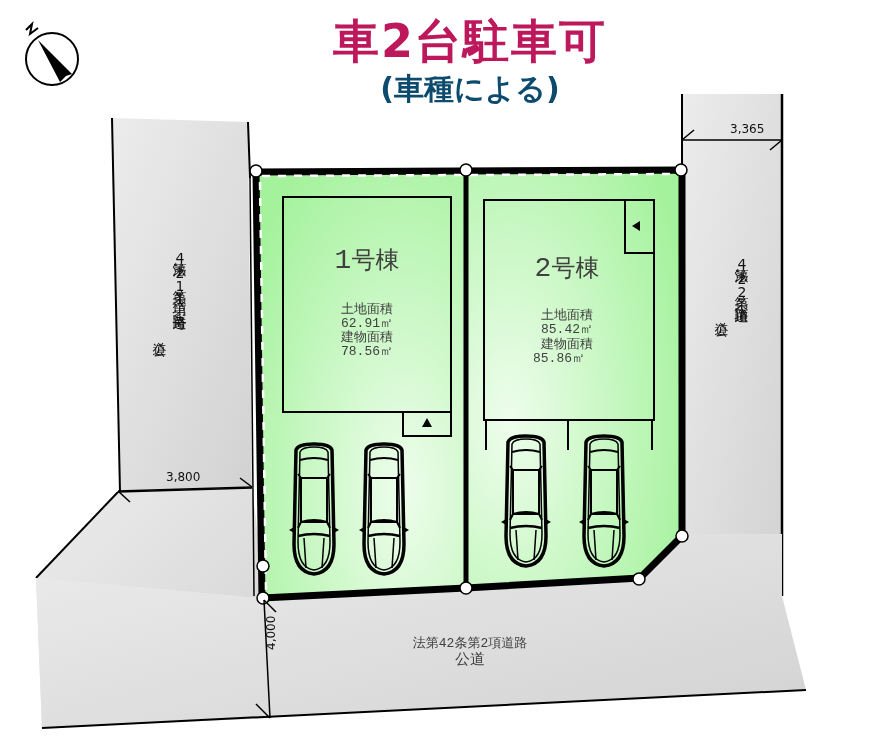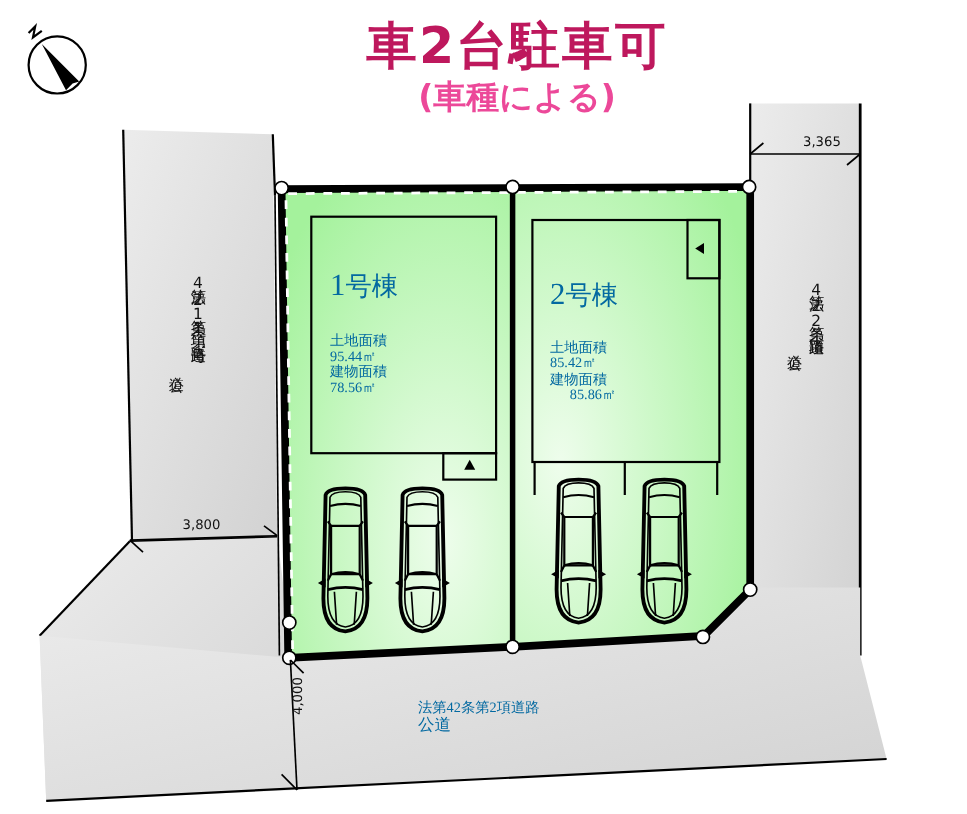--- a/index.html
+++ b/index.html
@@ -11,7 +11,7 @@
            letter-spacing: 2px; color: #be185d; line-height: 54px; }
   .subtitle { position: absolute; left: 290px; top: 72px; width: 360px; text-align: center;
               font-family: "DejaVu Sans", sans-serif; font-weight: bold; font-size: 30px;
-              color: #ec4899; line-height: 34px; }
+              color: #0c4a6e; line-height: 34px; }
   .vtext { position: absolute; writing-mode: vertical-rl; text-orientation: upright;
            font-family: "DejaVu Sans", sans-serif; font-size: 14px; color: #111;
            letter-spacing: -1px; line-height: 16px; }

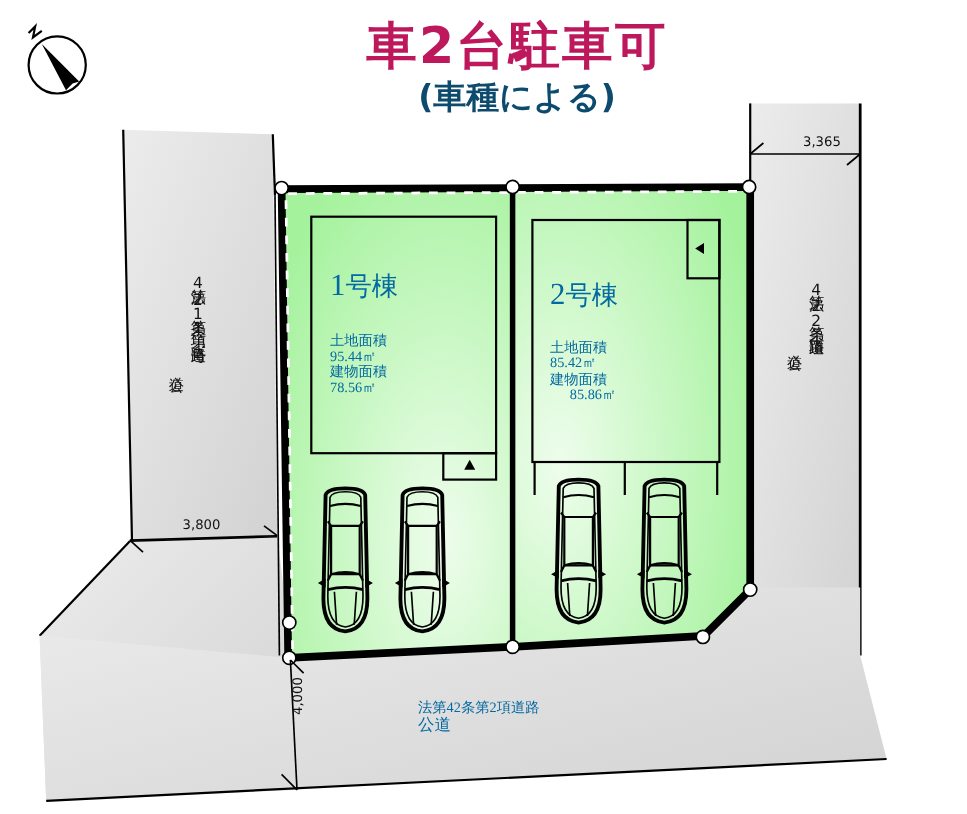--- a/index.html
+++ b/index.html
@@ -15,7 +15,7 @@
   .vtext { position: absolute; writing-mode: vertical-rl; text-orientation: upright;
            font-family: "DejaVu Sans", sans-serif; font-size: 14px; color: #111;
            letter-spacing: -1px; line-height: 16px; }
-  .htext { position: absolute; font-family: Liberation Serif, serif; color: #0369a1; }
+  .htext { position: absolute; font-family: Liberation Mono, monospace; color: #404040; text-align: center; }
   .lot-name { font-size: 24px; }
   .lot-name .num { font-size: 28px; }
   .area { font-size: 13px; line-height: 14px; }

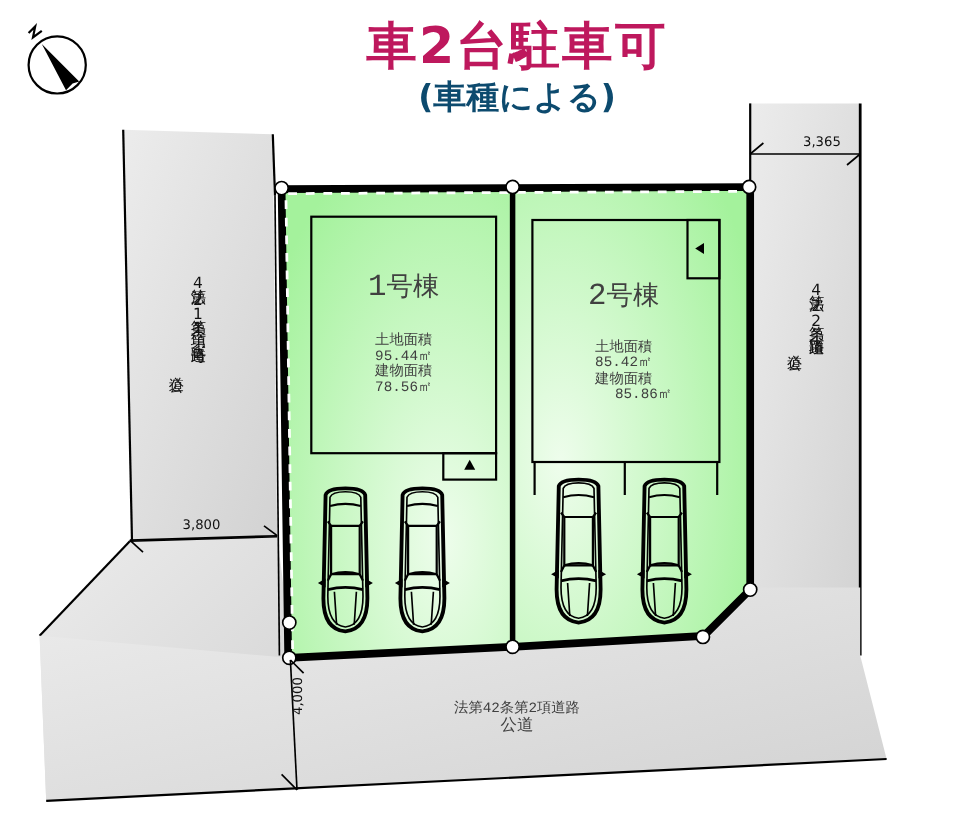--- a/index.html
+++ b/index.html
@@ -150,7 +150,7 @@
   <span class="num">1</span><span>号棟</span>
 </div>
 <div class="htext area" style="left:300px; top:303px; width:134px;">土地面積</div>
-<div class="htext area" style="left:300px; top:317px; width:134px;">95.44㎡</div>
+<div class="htext area" style="left:300px; top:317px; width:134px;">62.91㎡</div>
 <div class="htext area" style="left:300px; top:331px; width:134px;">建物面積</div>
 <div class="htext area" style="left:300px; top:345px; width:134px;">78.56㎡</div>
 

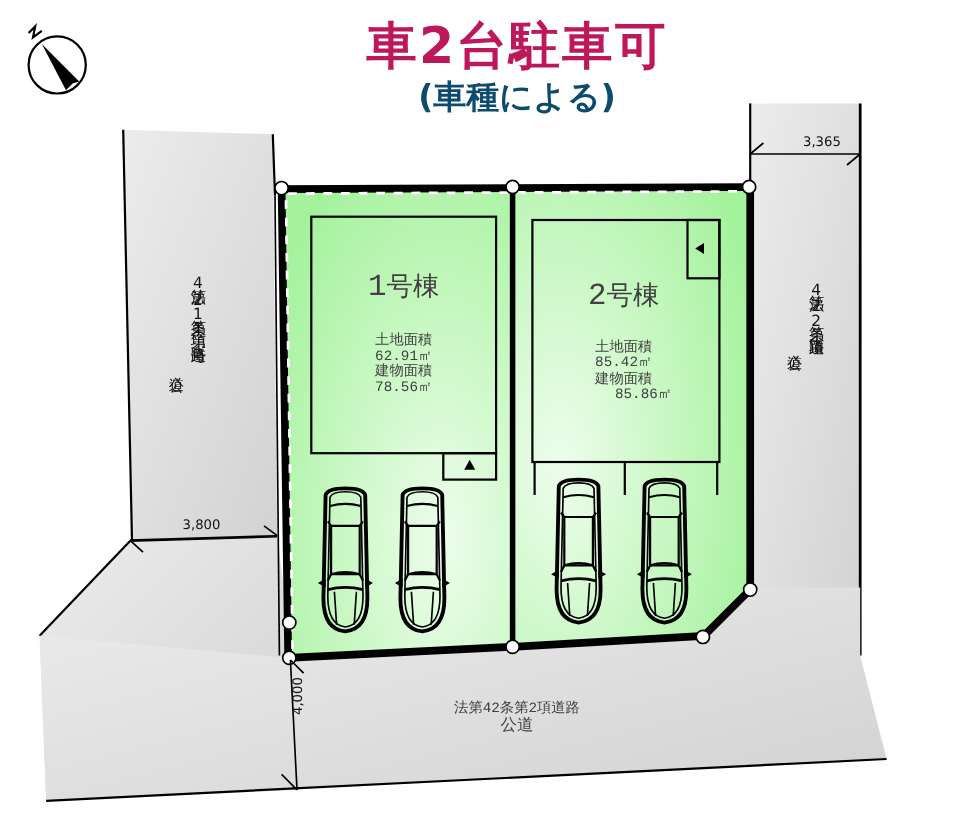--- a/index.html
+++ b/index.html
@@ -160,6 +160,6 @@
 <div class="htext area" style="left:500px; top:309px; width:134px;">土地面積</div>
 <div class="htext area" style="left:500px; top:323px; width:134px;">85.42㎡</div>
 <div class="htext area" style="left:500px; top:338px; width:134px;">建物面積</div>
-<div class="htext area" style="left:518px; top:352px; width:134px;">85.86㎡</div>
+<div class="htext area" style="left:492px; top:352px; width:134px;">85.86㎡</div>
 
 </body></html>

